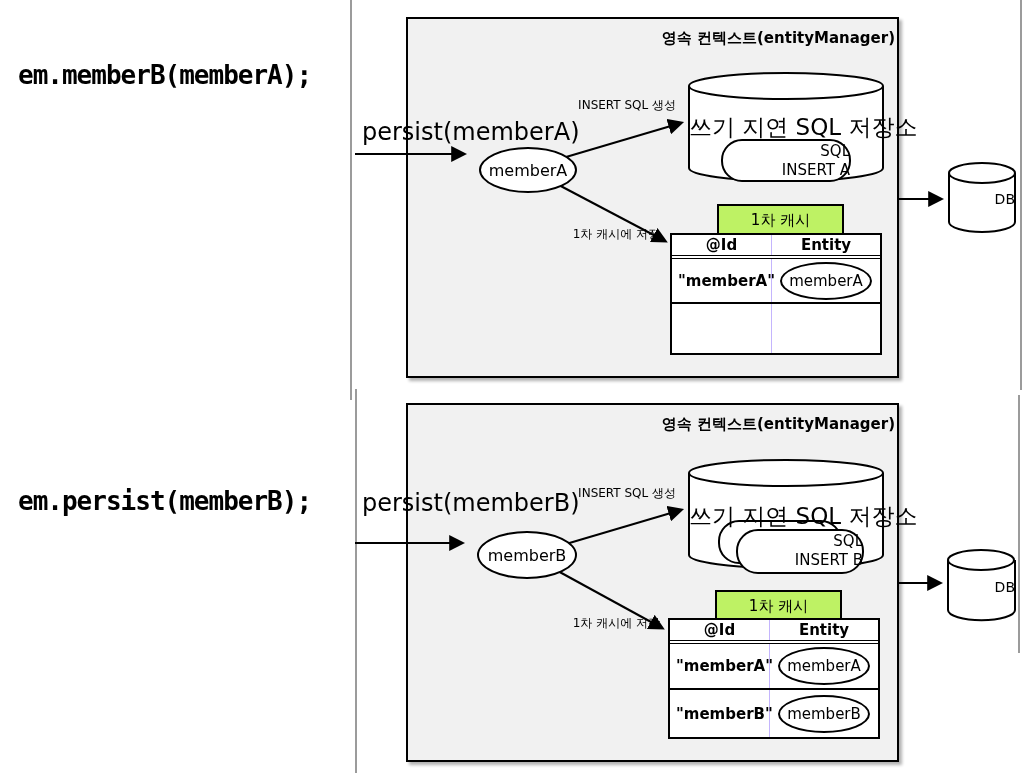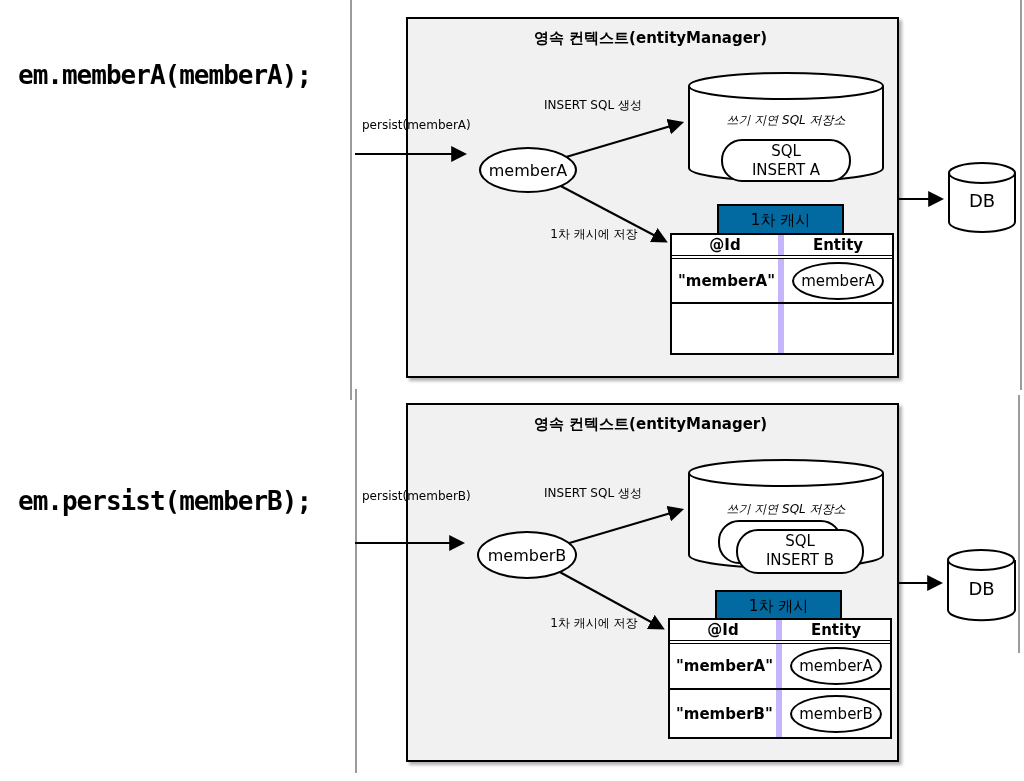--- a/index.html
+++ b/index.html
@@ -17,7 +17,7 @@
     border:2px solid #000;box-shadow:3px 3px 3px rgba(0,0,0,0.3);
   }
   .lbl{position:absolute;white-space:nowrap;line-height:1.15;}
-  .ctr{text-align:center;}
+  .ctr{text-align:right;}
   .box-title{font-weight:bold;font-size:15px;}
   .flow-label{font-size:12px;}
   .persist-label{font-size:12px;}

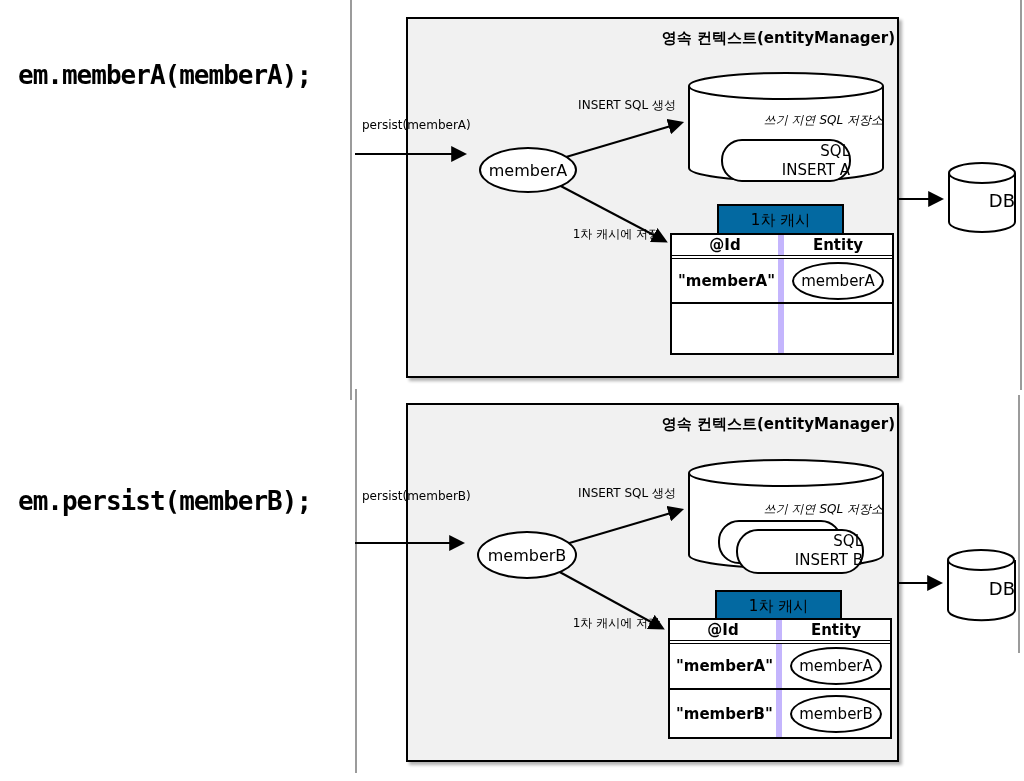--- a/index.html
+++ b/index.html
@@ -59,7 +59,7 @@
 <div class="guide-line" style="left:355px;top:389px;height:384px;"></div>
 <div class="guide-line" style="left:1018px;top:395px;height:258px;"></div>
 
-<div class="code-text" style="left:18px;top:60px;">em.memberA(memberA);</div>
+<div class="code-text" style="left:18px;top:60px;">em.memberB(memberA);</div>
 <div class="code-text" style="left:18px;top:438px;margin-top:48px;">em.persist(memberB);</div>
 
 <div class="context-box" style="top:17px;height:357px;"></div>

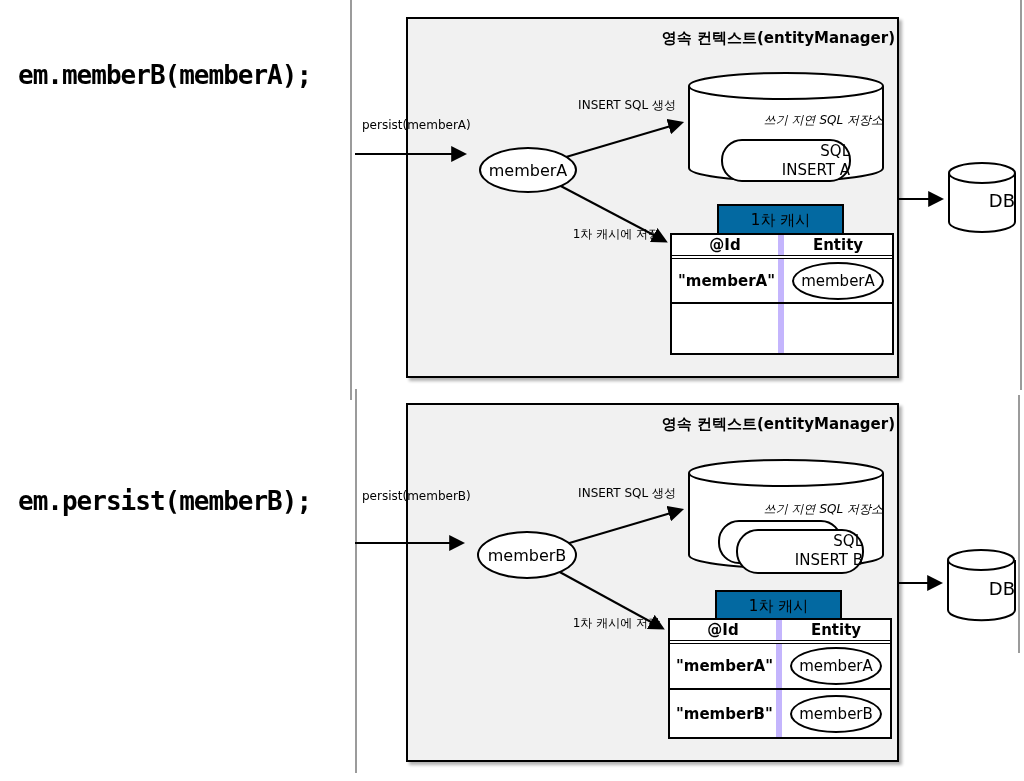--- a/index.html
+++ b/index.html
@@ -20,7 +20,7 @@
   .ctr{text-align:right;}
   .box-title{font-weight:bold;font-size:15px;}
   .flow-label{font-size:12px;}
-  .persist-label{font-size:12px;}
+  .persist-label{font-size:24px;}
   .store-title{font-size:12px;font-style:italic;}
   .sql-item-text{font-size:15px;line-height:19px;}
   .db-label{font-size:18px;}

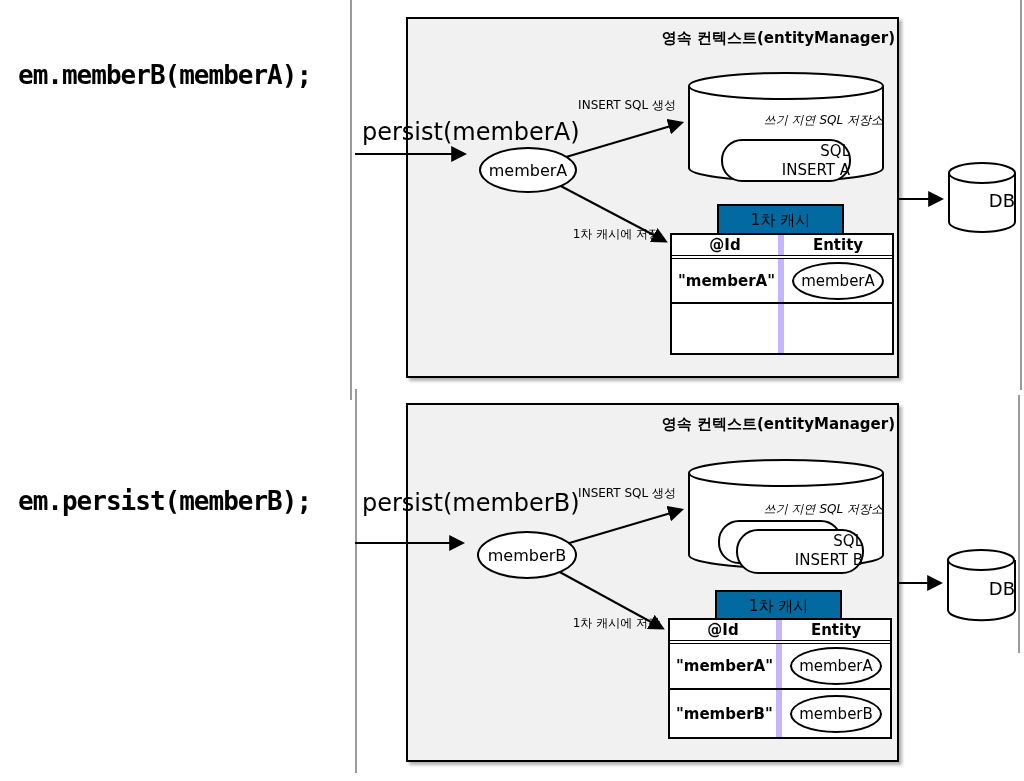--- a/index.html
+++ b/index.html
@@ -21,7 +21,7 @@
   .box-title{font-weight:bold;font-size:15px;}
   .flow-label{font-size:12px;}
   .persist-label{font-size:24px;}
-  .store-title{font-size:12px;font-style:italic;}
+  .store-title{font-size:23px;}
   .sql-item-text{font-size:15px;line-height:19px;}
   .db-label{font-size:18px;}
   .entity-ellipse{

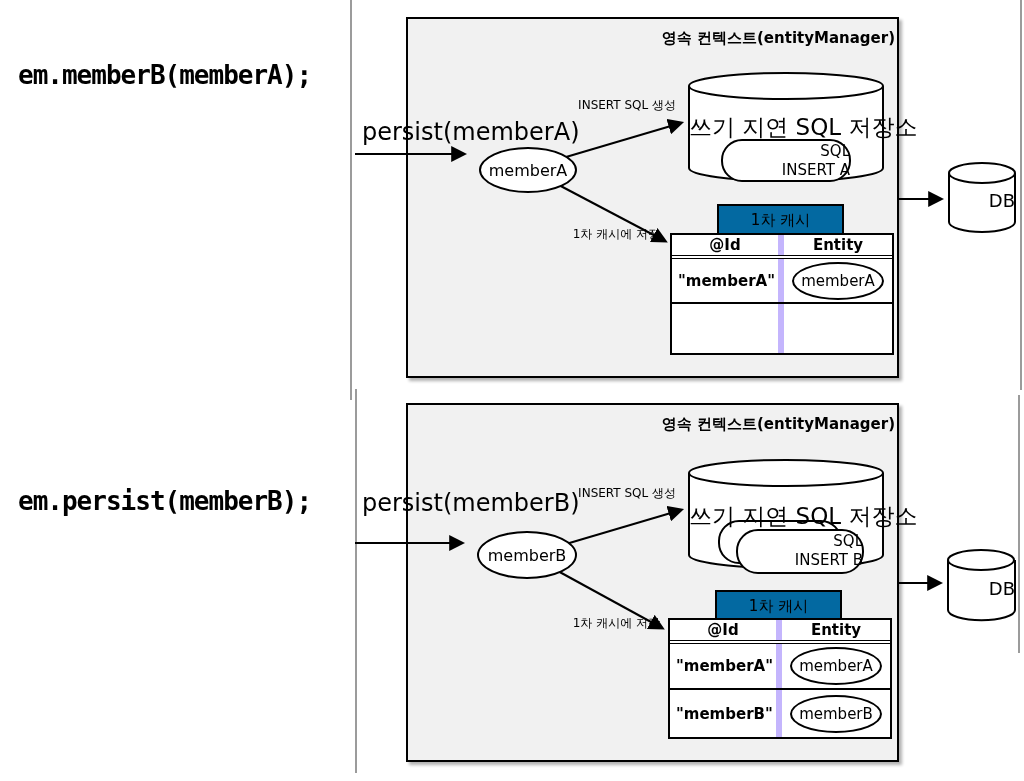--- a/index.html
+++ b/index.html
@@ -23,7 +23,7 @@
   .persist-label{font-size:24px;}
   .store-title{font-size:23px;}
   .sql-item-text{font-size:15px;line-height:19px;}
-  .db-label{font-size:18px;}
+  .db-label{font-size:14px;}
   .entity-ellipse{
     position:absolute;background:#fff;border:2px solid #000;border-radius:50%;
     display:flex;align-items:center;justify-content:center;font-size:16px;z-index:3;

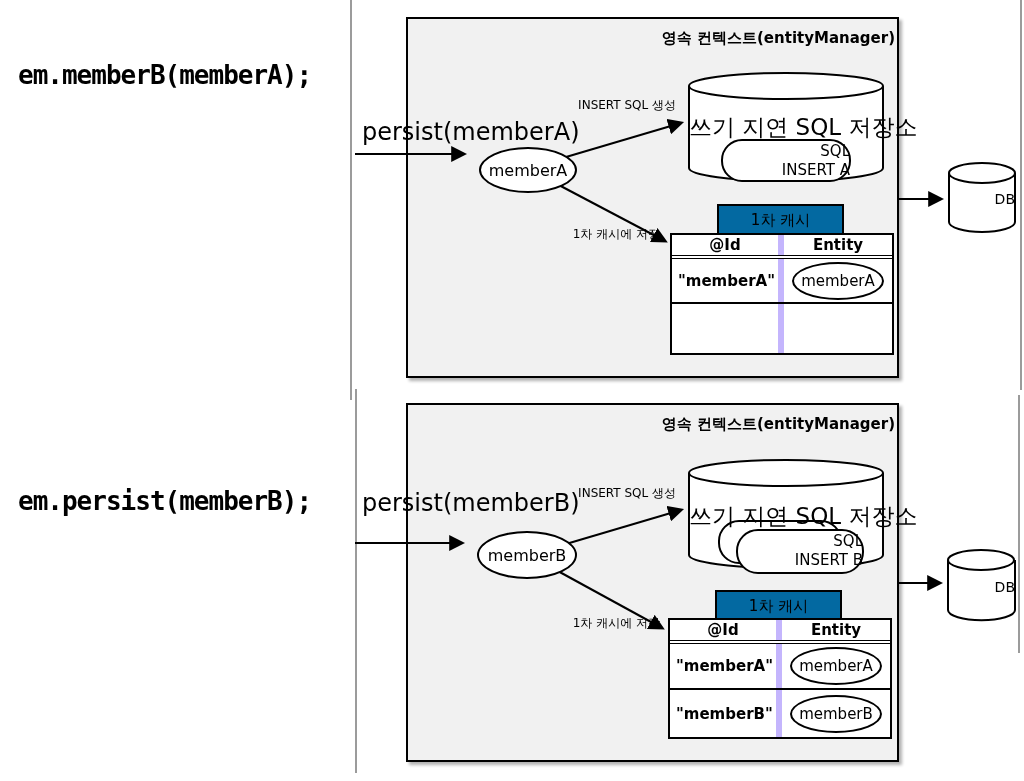--- a/index.html
+++ b/index.html
@@ -29,7 +29,7 @@
     display:flex;align-items:center;justify-content:center;font-size:16px;z-index:3;
   }
   .cache-label-box{
-    position:absolute;background:#0369a1;border:2px solid #000;z-index:2;
+    position:absolute;background:#bef264;border:2px solid #000;z-index:2;
     display:flex;align-items:center;justify-content:center;font-size:15px;
   }
   .cache-table{

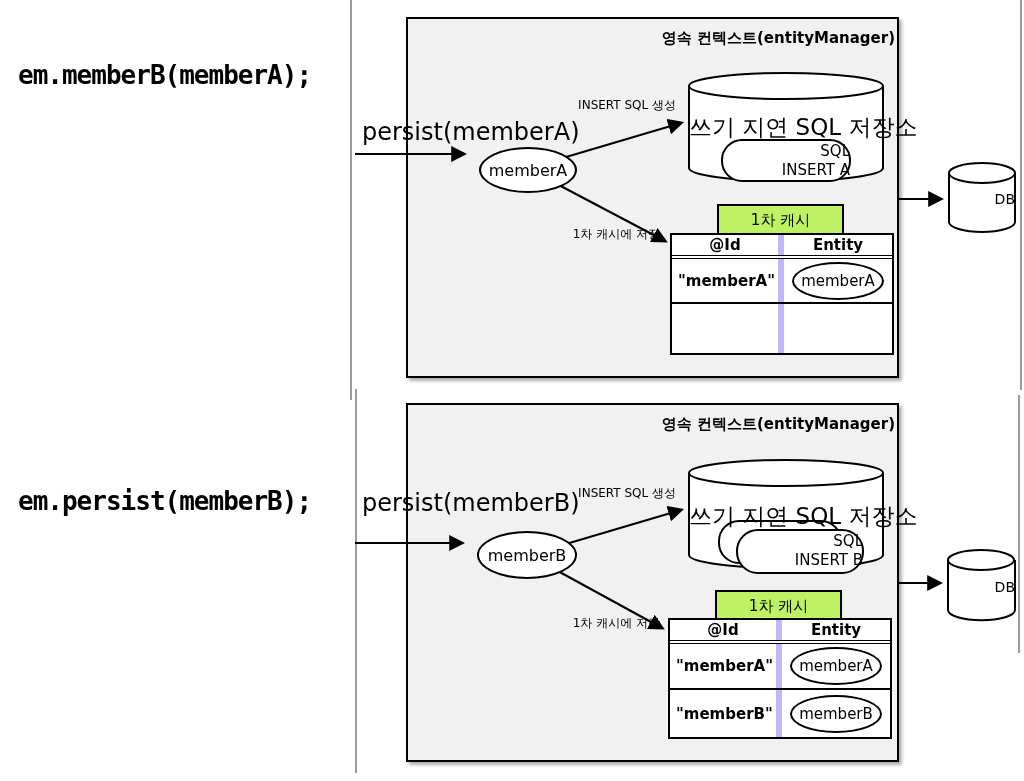--- a/index.html
+++ b/index.html
@@ -38,7 +38,7 @@
   }
   .t-row{display:flex;}
   .t-cell{box-sizing:border-box;display:flex;align-items:center;}
-  .t-cell.c1{width:112px;border-right:6px solid #c4b5fd;padding-left:6px;}
+  .t-cell.c1{width:100px;border-right:1px solid #c4b5fd;padding-left:6px;}
   .t-cell.c2{width:108px;justify-content:center;}
   .t-head{border-bottom:4px double #000;}
   .t-head .t-cell{justify-content:center;height:20px;padding-left:0;}

